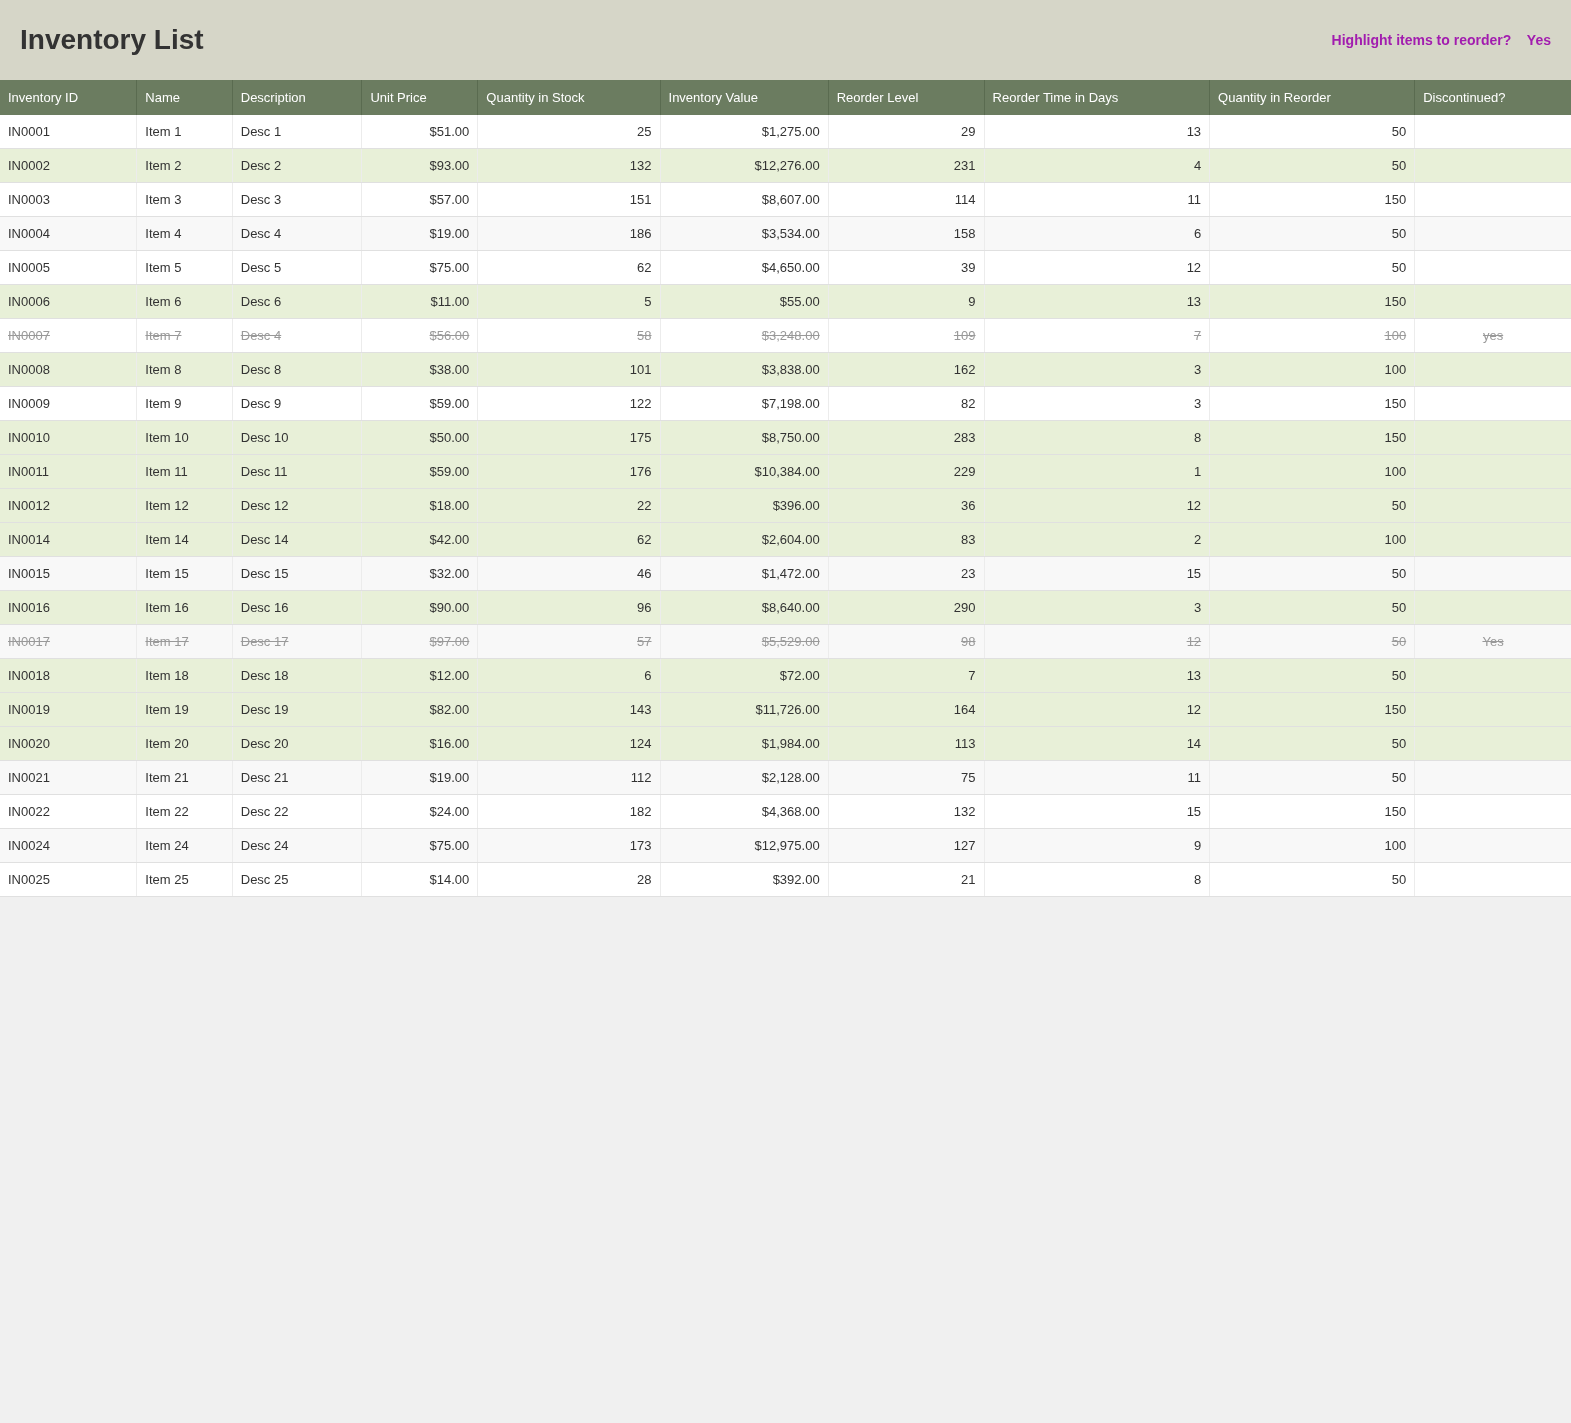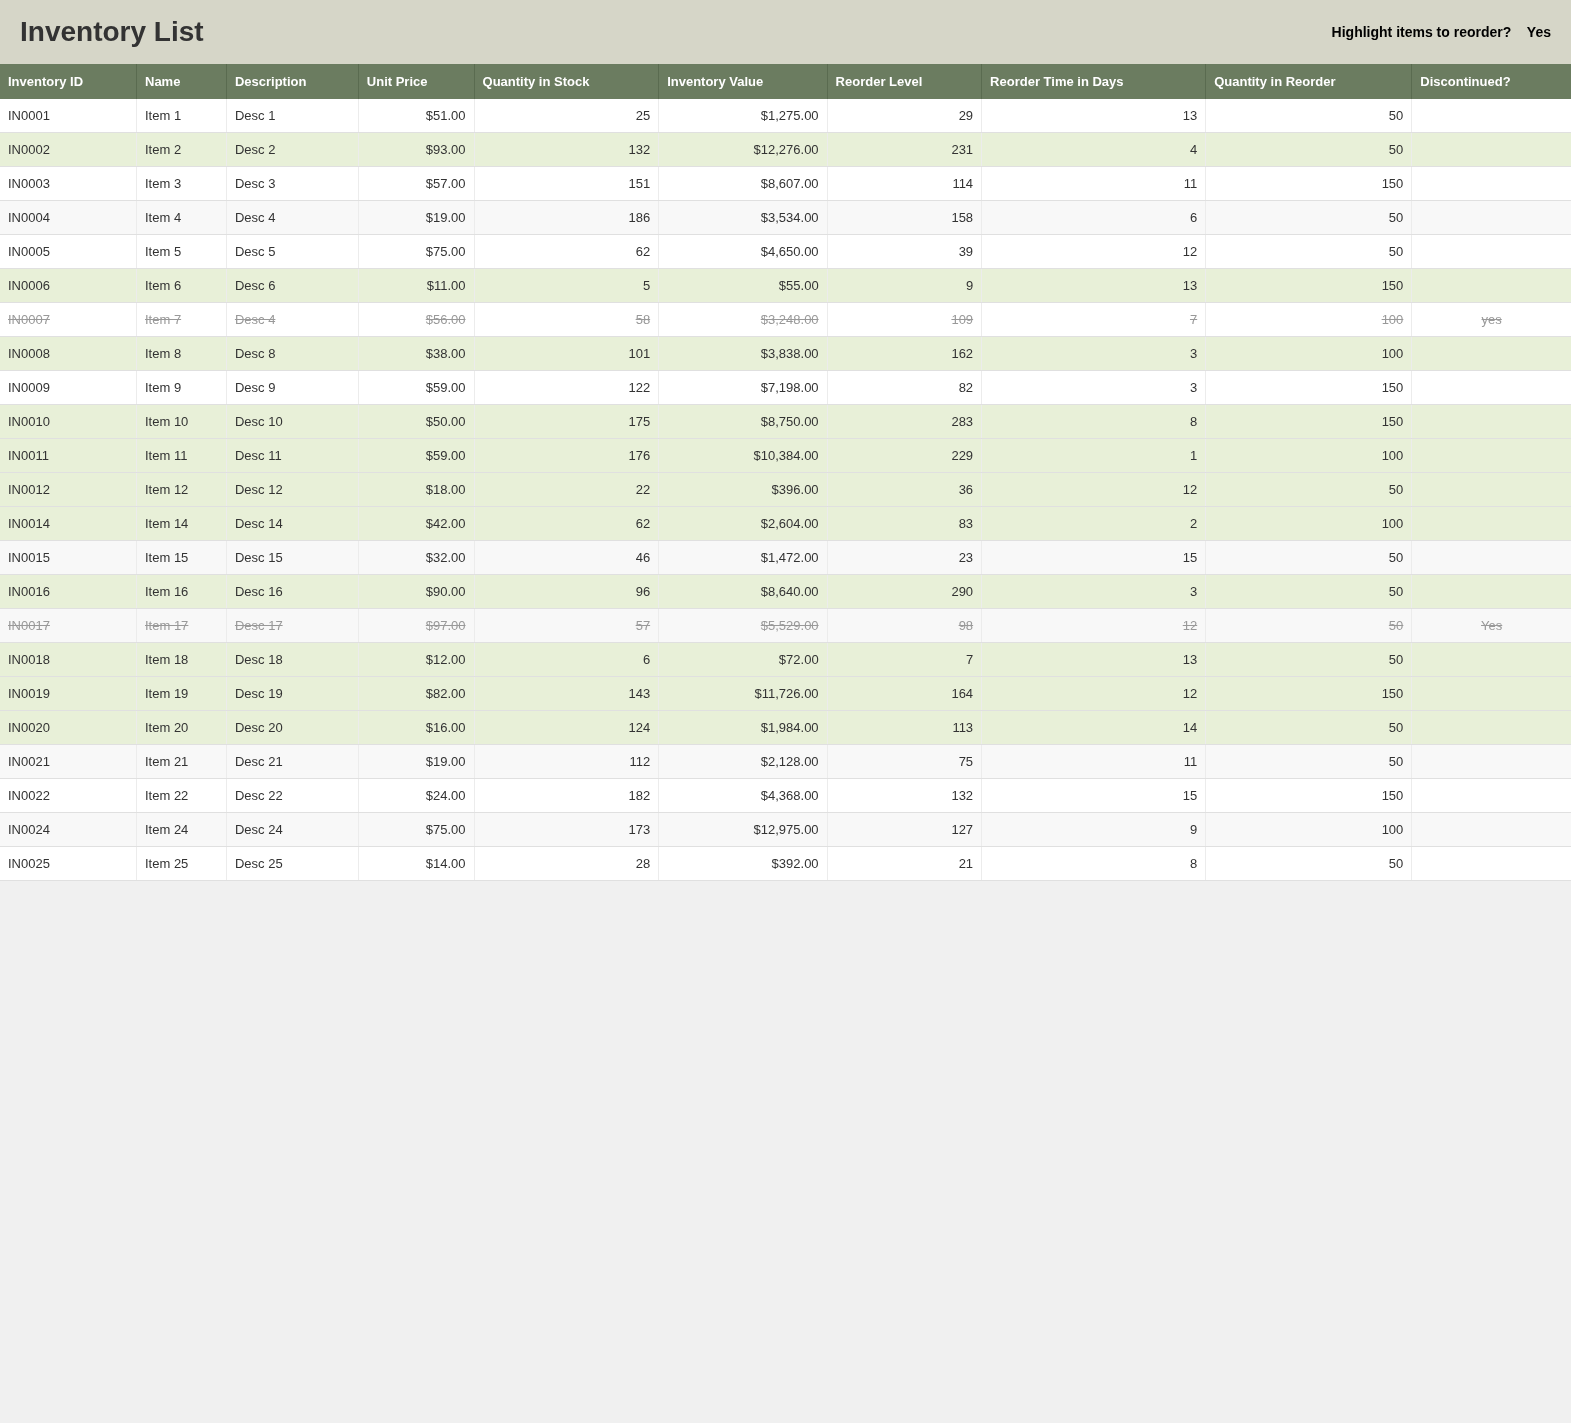--- a/index.html
+++ b/index.html
@@ -11,7 +11,7 @@
     }
     .header-bar {
       background: #d6d6c8;
-      padding: 16px 20px;
+      padding: 24px 20px;
       display: flex;
       align-items: center;
       justify-content: space-between;

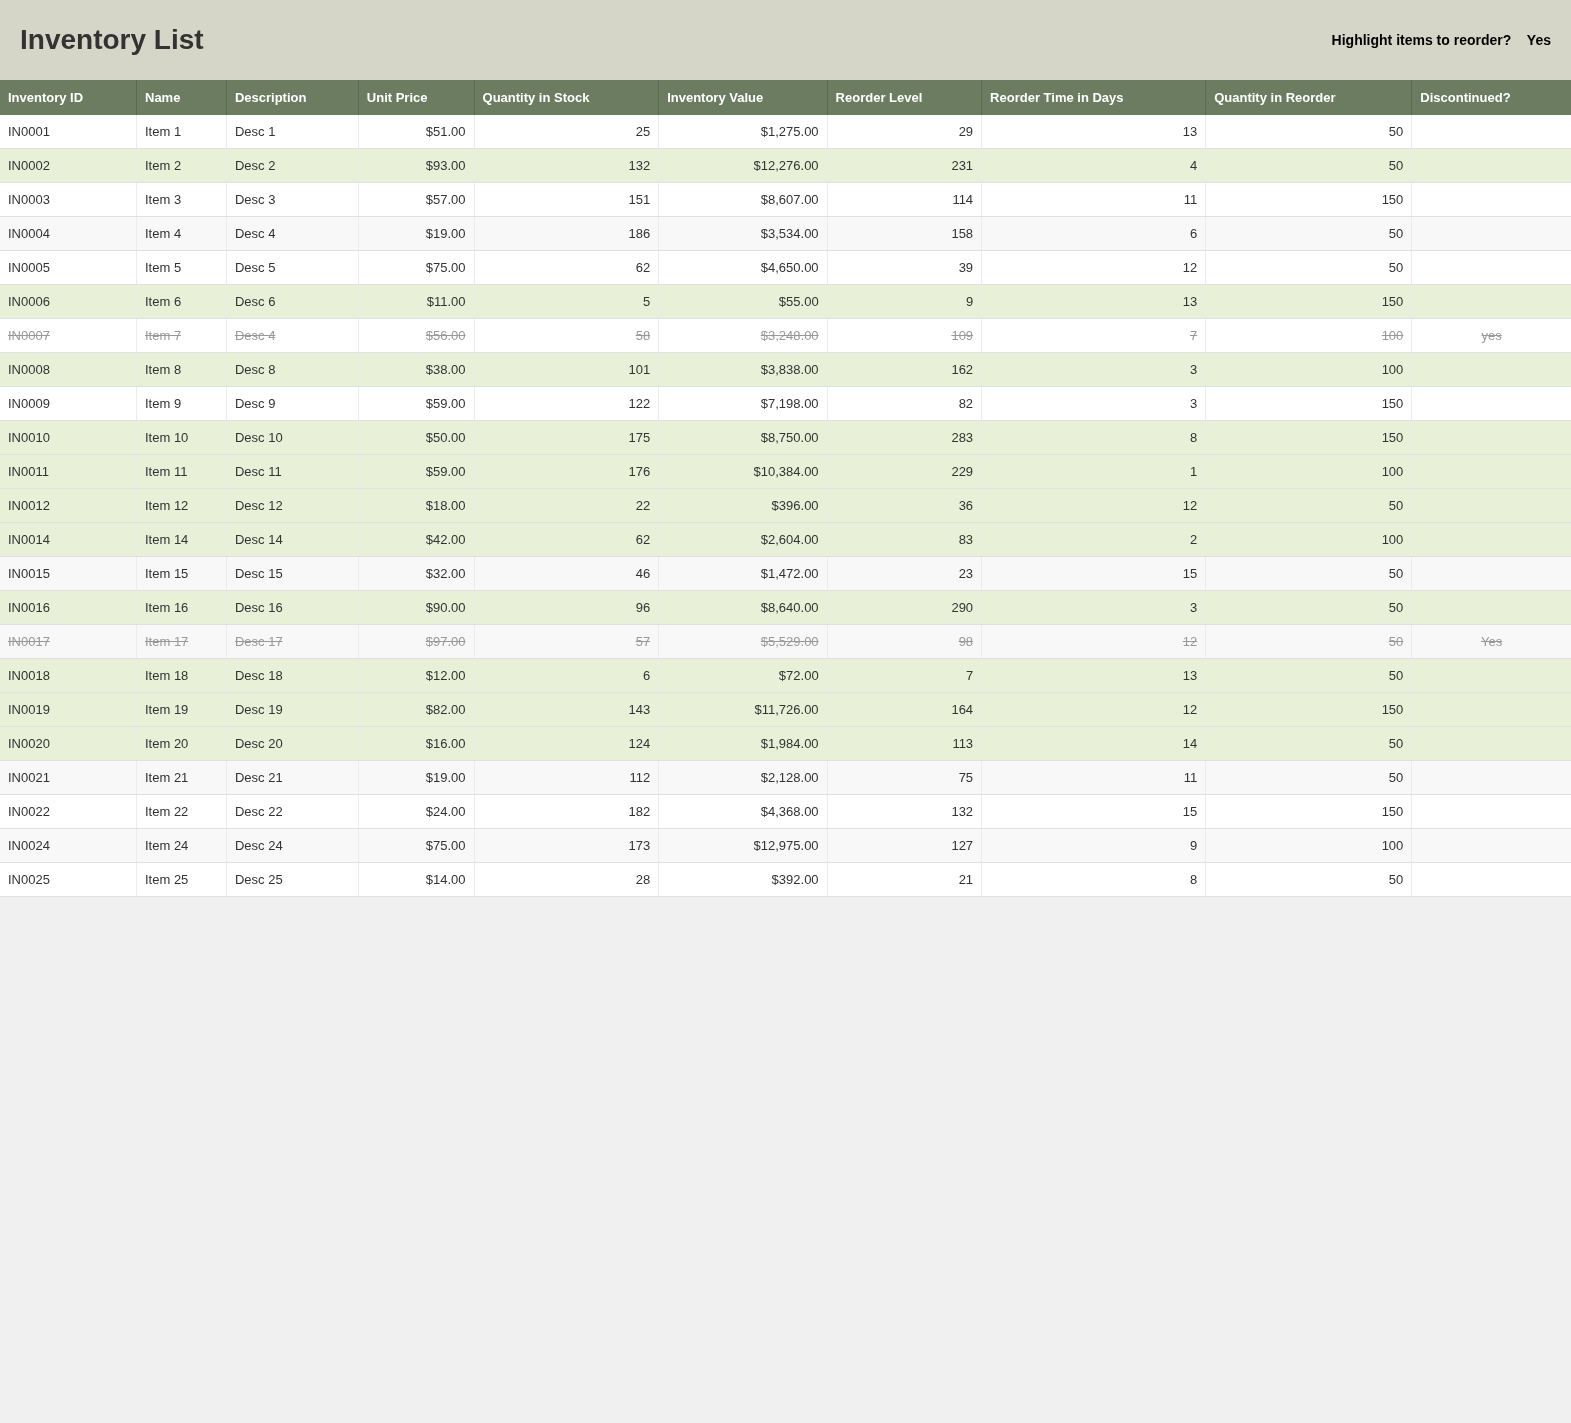--- a/index.html
+++ b/index.html
@@ -26,7 +26,7 @@
       color: #555;
     }
     .highlight-toggle span {
-      color: #000000;
+      color: #a21caf;
       font-weight: bold;
     }
     .table-container {

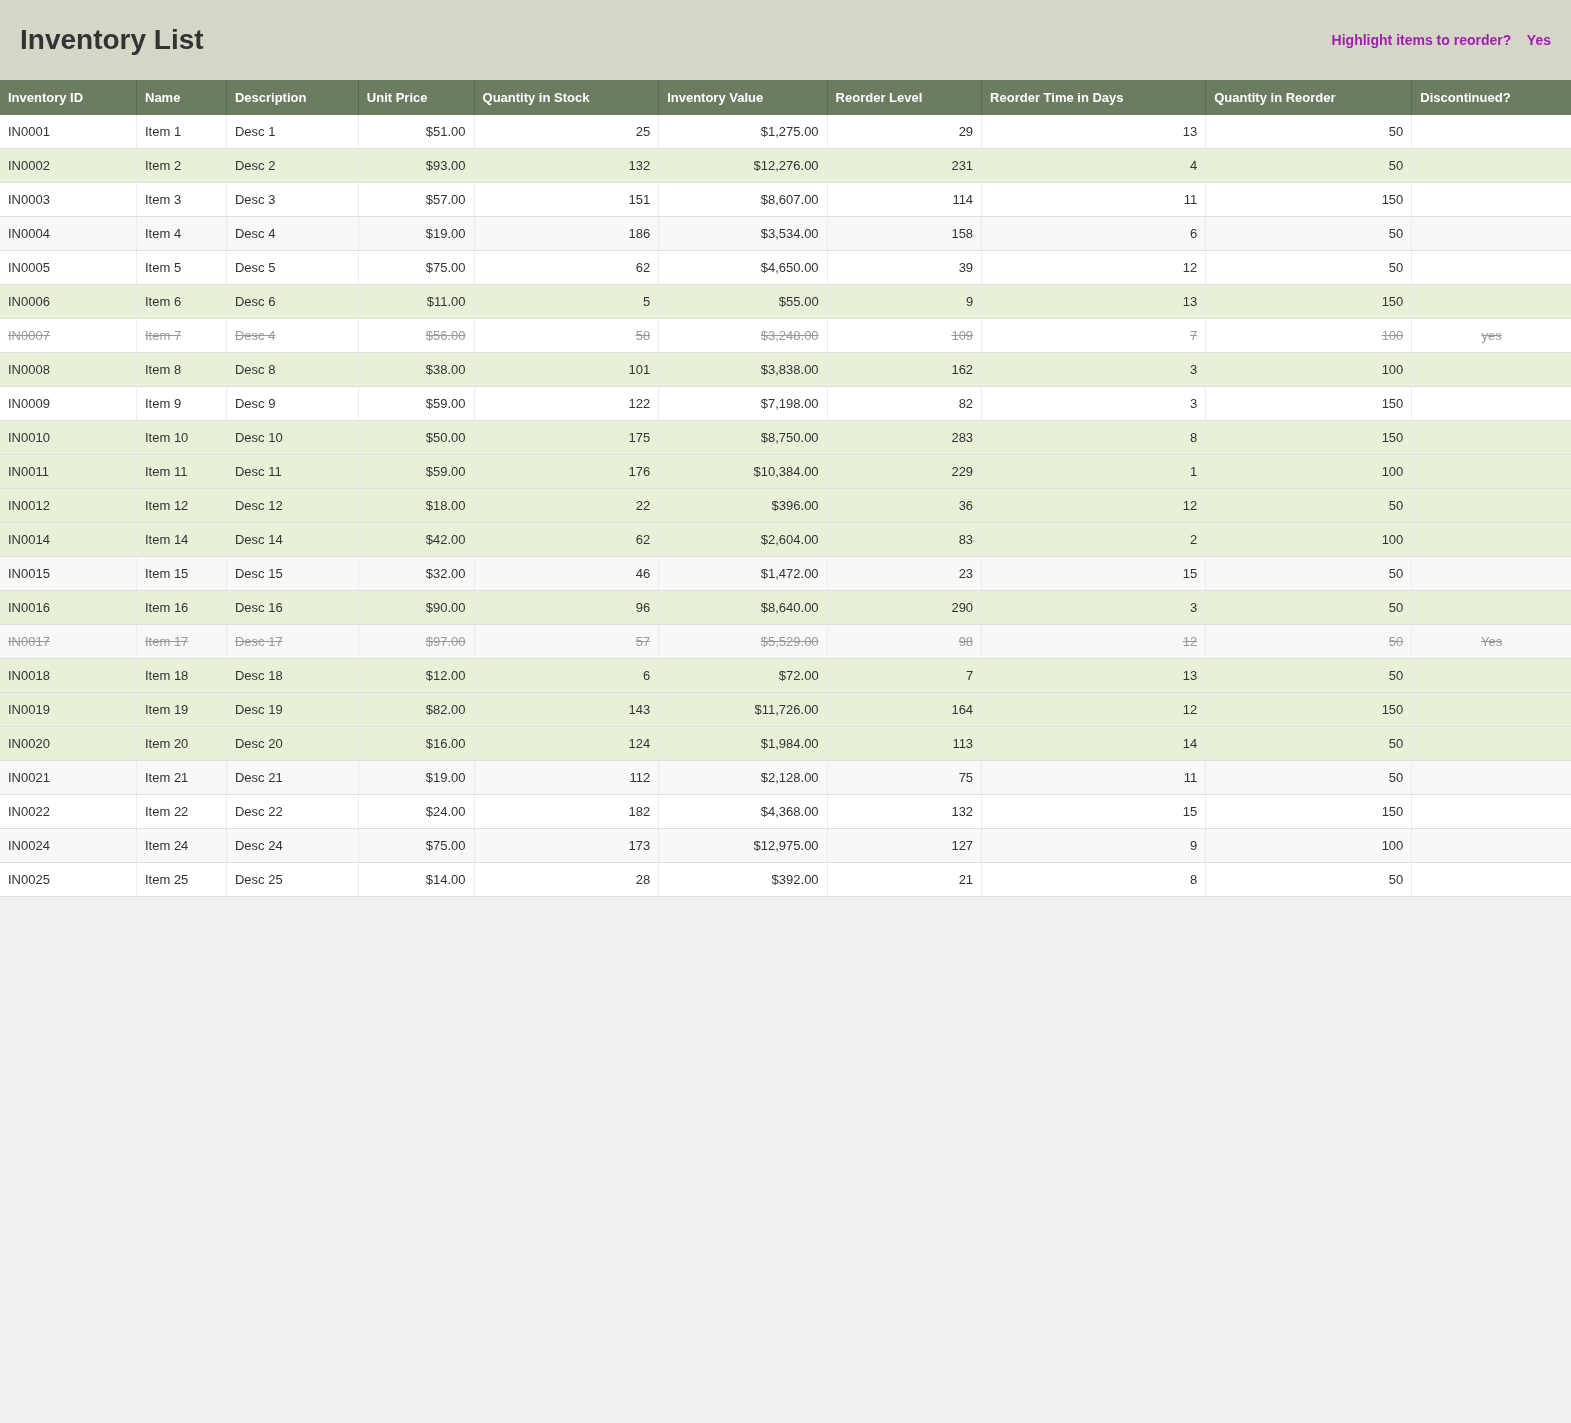--- a/index.html
+++ b/index.html
@@ -46,7 +46,7 @@
       padding: 10px 8px;
       text-align: left;
       font-size: 13px;
-      font-weight: 700;
+      font-weight: 400;
       border-right: 1px solid #5a6b50;
       vertical-align: middle;
     }

